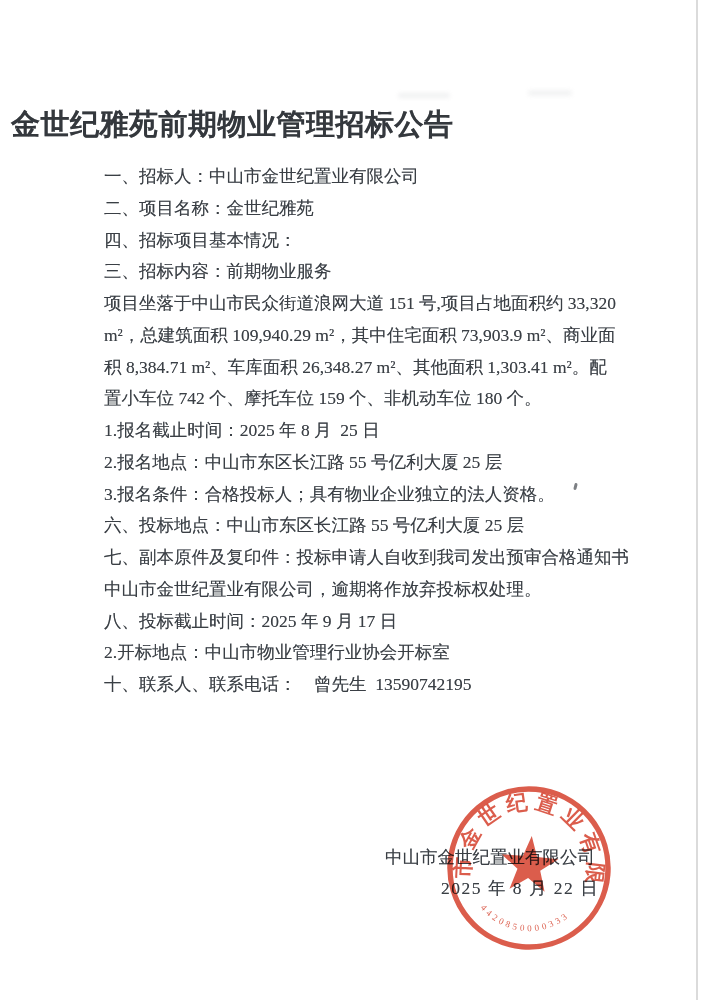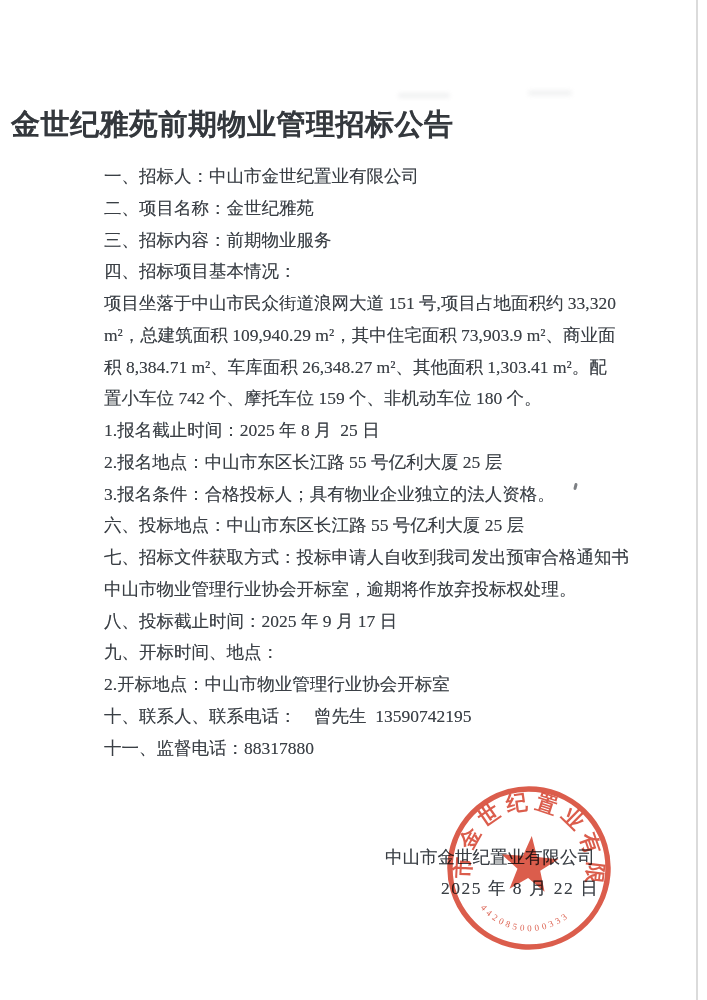--- a/index.html
+++ b/index.html
@@ -71,8 +71,8 @@
   <div class="doc-body">
     <p>一、招标人：中山市金世纪置业有限公司</p>
     <p>二、项目名称：金世纪雅苑</p>
+    <p>四、招标项目基本情况：</p>
     <p>三、招标内容：前期物业服务</p>
-    <p>四、招标项目基本情况：</p>
     <p>项目坐落于中山市民众街道浪网大道 151 号,项目占地面积约 33,320</p>
     <p>m²，总建筑面积 109,940.29 m²，其中住宅面积 73,903.9 m²、商业面</p>
     <p>积 8,384.71 m²、车库面积 26,348.27 m²、其他面积 1,303.41 m²。配</p>

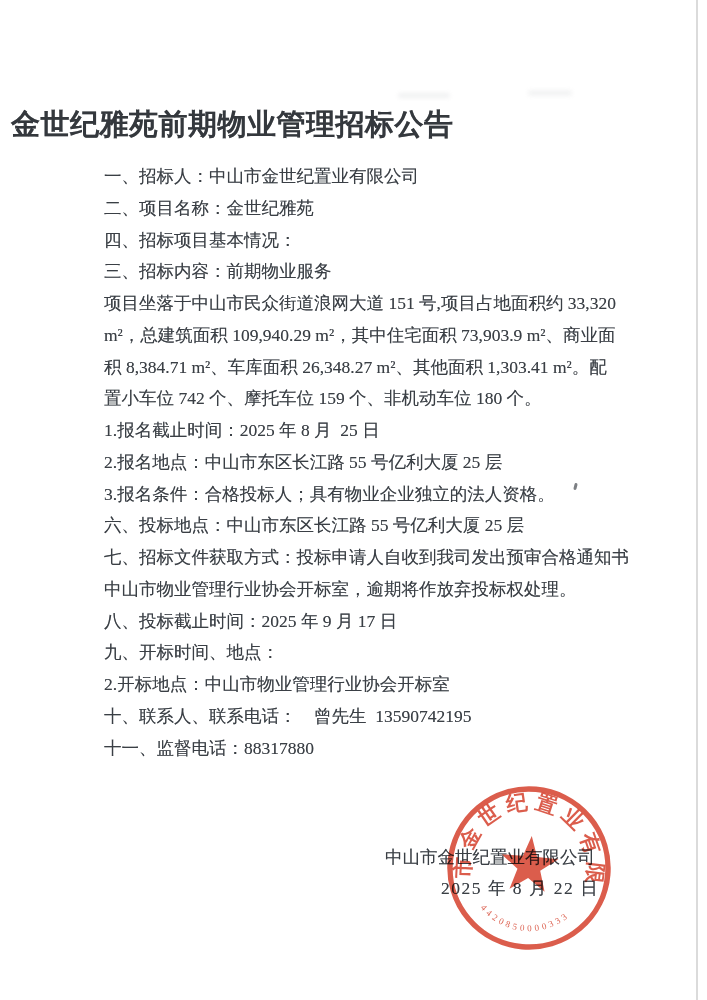--- a/index.html
+++ b/index.html
@@ -81,7 +81,7 @@
     <p>2.报名地点：中山市东区长江路 55 号亿利大厦 25 层</p>
     <p>3.报名条件：合格投标人；具有物业企业独立的法人资格。</p>
     <p>六、投标地点：中山市东区长江路 55 号亿利大厦 25 层</p>
-    <p>七、招标文件获取方式：投标申请人自收到我司发出预审合格通知书</p>
+    <p>七、副本原件及复印件：投标申请人自收到我司发出预审合格通知书</p>
     <p>中山市物业管理行业协会开标室，逾期将作放弃投标权处理。</p>
     <p>八、投标截止时间：2025 年 9 月 17 日</p>
     <p>九、开标时间、地点：</p>

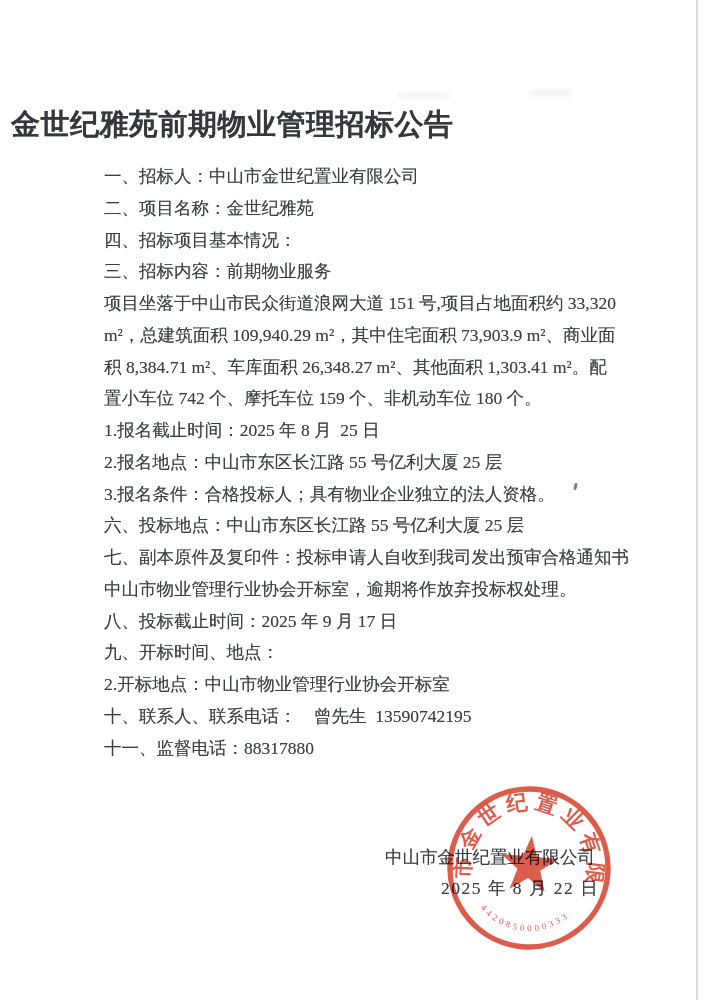--- a/index.html
+++ b/index.html
@@ -82,7 +82,7 @@
     <p>3.报名条件：合格投标人；具有物业企业独立的法人资格。</p>
     <p>六、投标地点：中山市东区长江路 55 号亿利大厦 25 层</p>
     <p>七、副本原件及复印件：投标申请人自收到我司发出预审合格通知书</p>
-    <p>中山市物业管理行业协会开标室，逾期将作放弃投标权处理。</p>
+    <p>中山市金世纪置业有限公司，逾期将作放弃投标权处理。</p>
     <p>八、投标截止时间：2025 年 9 月 17 日</p>
     <p>九、开标时间、地点：</p>
     <p>2.开标地点：中山市物业管理行业协会开标室</p>

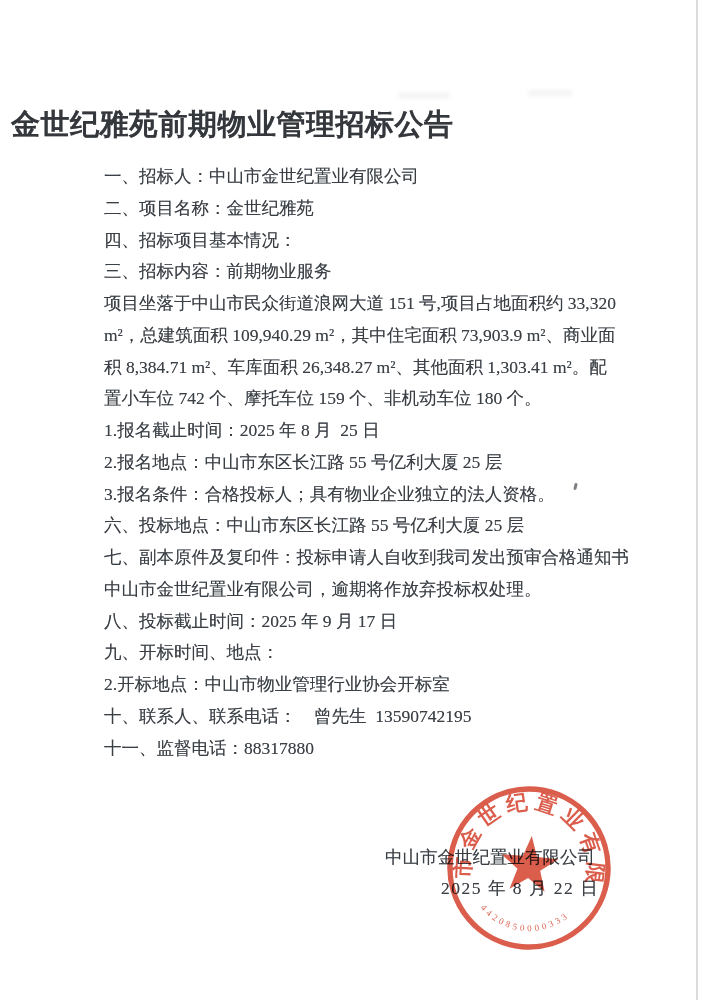--- a/index.html
+++ b/index.html
@@ -84,7 +84,6 @@
     <p>七、副本原件及复印件：投标申请人自收到我司发出预审合格通知书</p>
     <p>中山市金世纪置业有限公司，逾期将作放弃投标权处理。</p>
     <p>八、投标截止时间：2025 年 9 月 17 日</p>
-    <p>九、开标时间、地点：</p>
     <p>2.开标地点：中山市物业管理行业协会开标室</p>
     <p>十、联系人、联系电话：    曾先生  13590742195</p>
     <p>十一、监督电话：88317880</p>

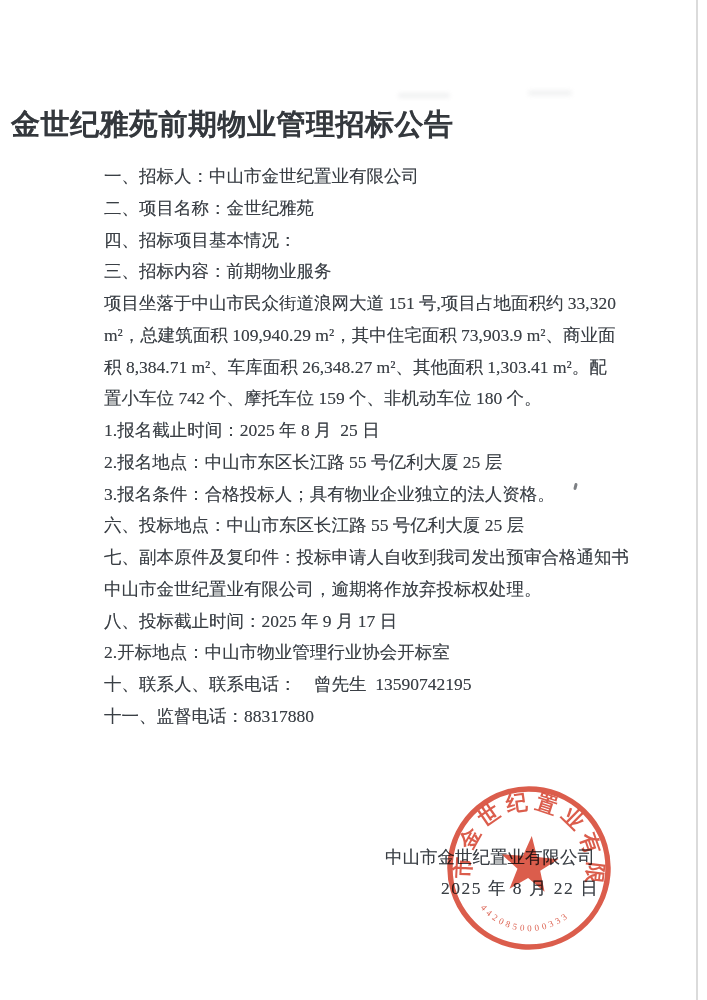--- a/index.html
+++ b/index.html
@@ -86,7 +86,6 @@
     <p>八、投标截止时间：2025 年 9 月 17 日</p>
     <p>2.开标地点：中山市物业管理行业协会开标室</p>
     <p>十、联系人、联系电话：    曾先生  13590742195</p>
-    <p>十一、监督电话：88317880</p>
   </div>
 
   <div class="sig-company">中山市金世纪置业有限公司</div>

